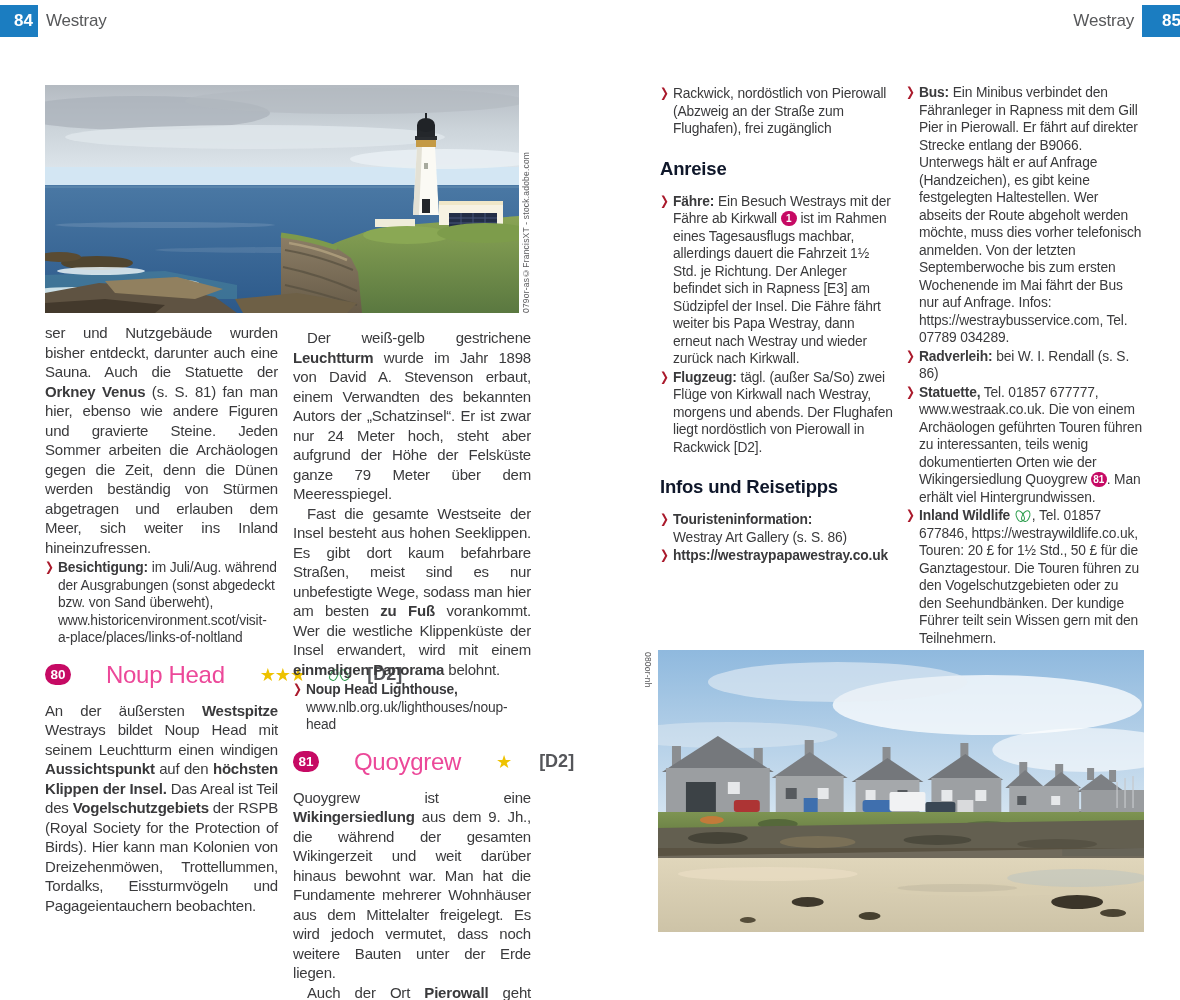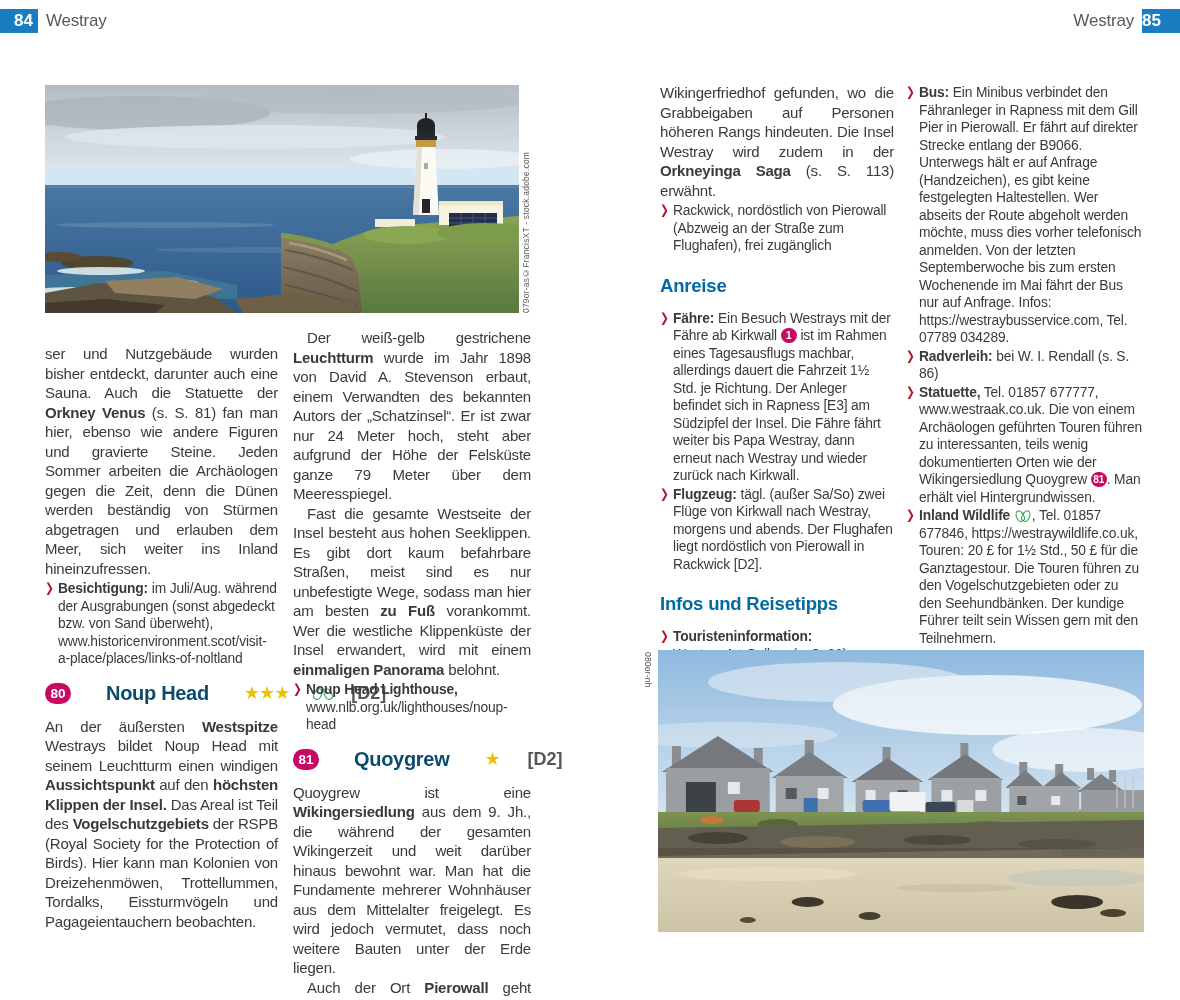--- a/index.html
+++ b/index.html
@@ -10,7 +10,7 @@
   .hdr{position:absolute;top:5px;height:32px;display:flex;align-items:center;}
   .hdr-left{left:0;}
   .hdr-right{right:0;flex-direction:row;}
-  .pagenum-box{width:38px;height:24px;background:#1b7dc1;color:#fff;display:flex;align-items:center;
+  .pagenum-box{width:38px;height:32px;background:#1b7dc1;color:#fff;display:flex;align-items:center;
                font-weight:bold;font-size:17px;}
   .pagenum-box.pl{justify-content:flex-end;padding-right:5px;box-sizing:border-box;}
   .pagenum-box.pr{justify-content:flex-start;padding-left:0;box-sizing:border-box;}

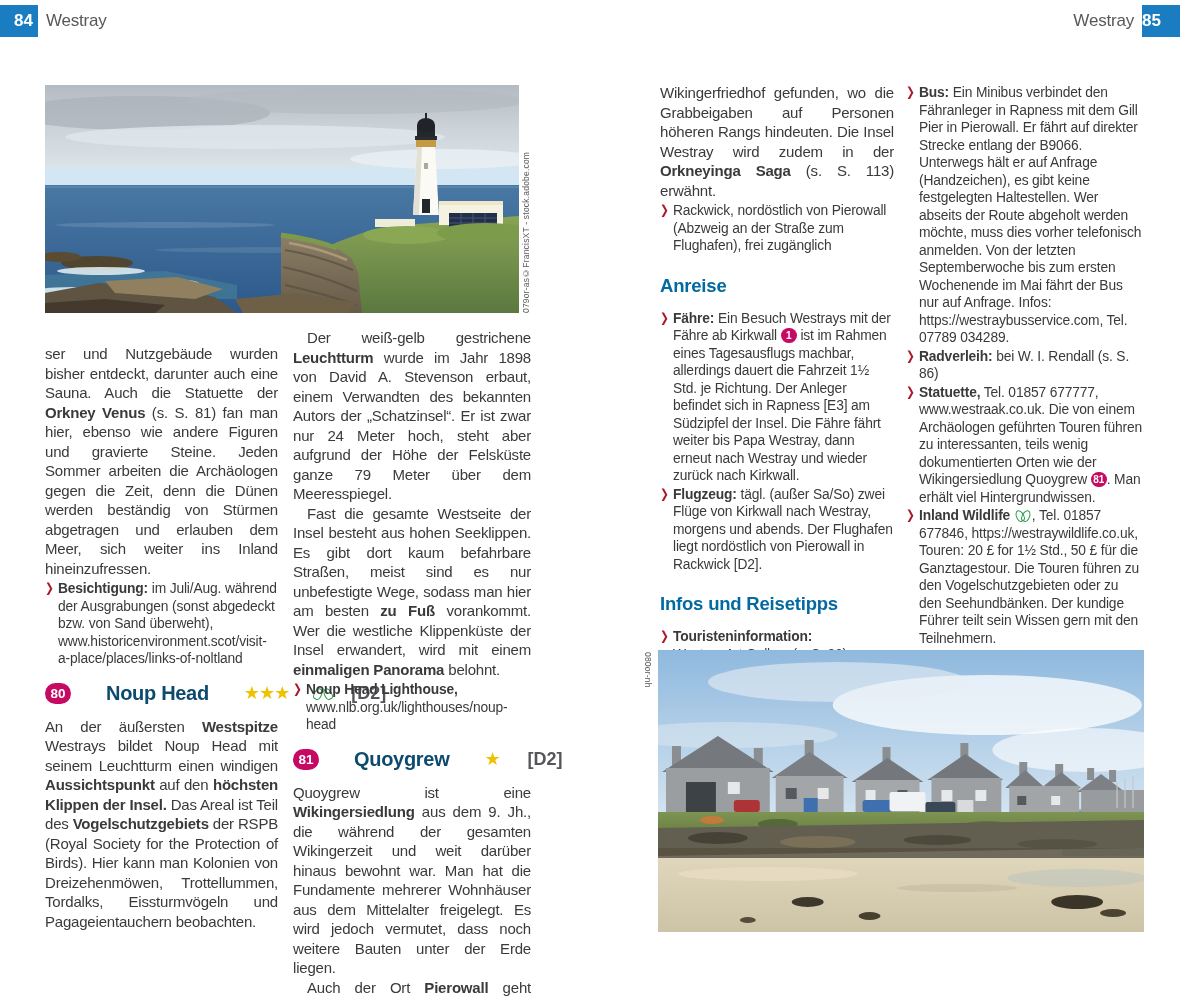--- a/index.html
+++ b/index.html
@@ -13,7 +13,7 @@
   .pagenum-box{width:38px;height:32px;background:#1b7dc1;color:#fff;display:flex;align-items:center;
                font-weight:bold;font-size:17px;}
   .pagenum-box.pl{justify-content:flex-end;padding-right:5px;box-sizing:border-box;}
-  .pagenum-box.pr{justify-content:flex-start;padding-left:0;box-sizing:border-box;}
+  .pagenum-box.pr{justify-content:flex-start;padding-left:20px;box-sizing:border-box;}
   .hdr-title{font-weight:normal;font-size:17px;color:#57585a;letter-spacing:-0.2px;}
   .hdr-left .hdr-title{margin-left:8px;}
   .hdr-right .hdr-title{margin-right:8px;}

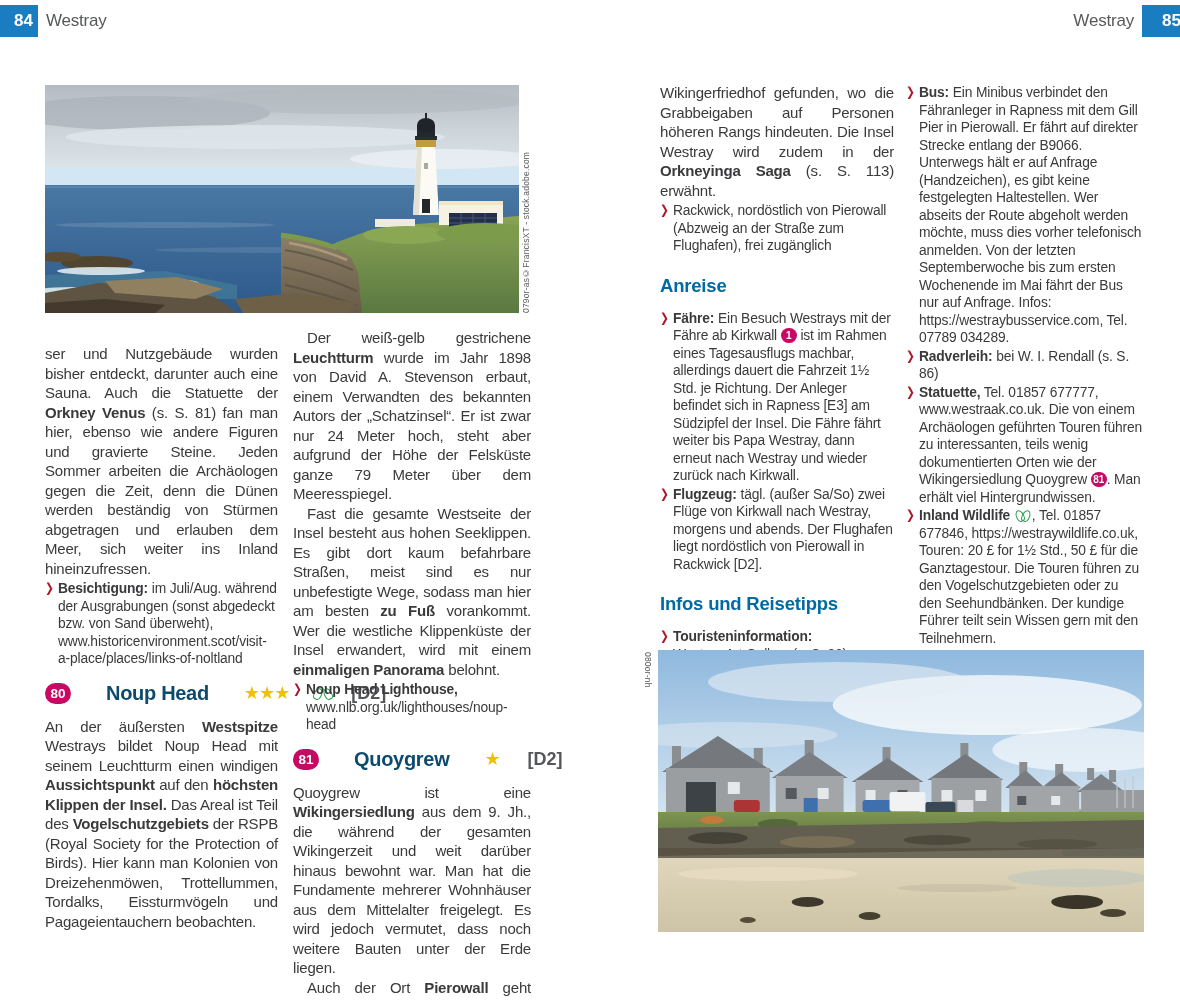--- a/index.html
+++ b/index.html
@@ -190,7 +190,6 @@
   </div>
 
   <div class="col col-r1">
-    <p class="para just"><span>Wikingerfriedhof gefunden, wo die Grabbeigaben auf Personen höheren Rangs hindeuten. Die Insel Westray wird zudem in der </span><span class="seg-b">Orkneyinga Saga</span><span> (s. S. 113) erwähnt.</span></p>
     <div class="tip mt2">
       <span class="chev">❯</span>
       <div class="tip-body"><span>Rackwick, nordöstlich von Pierowall (Abzweig an der Straße zum Flughafen), frei zugänglich</span></div>

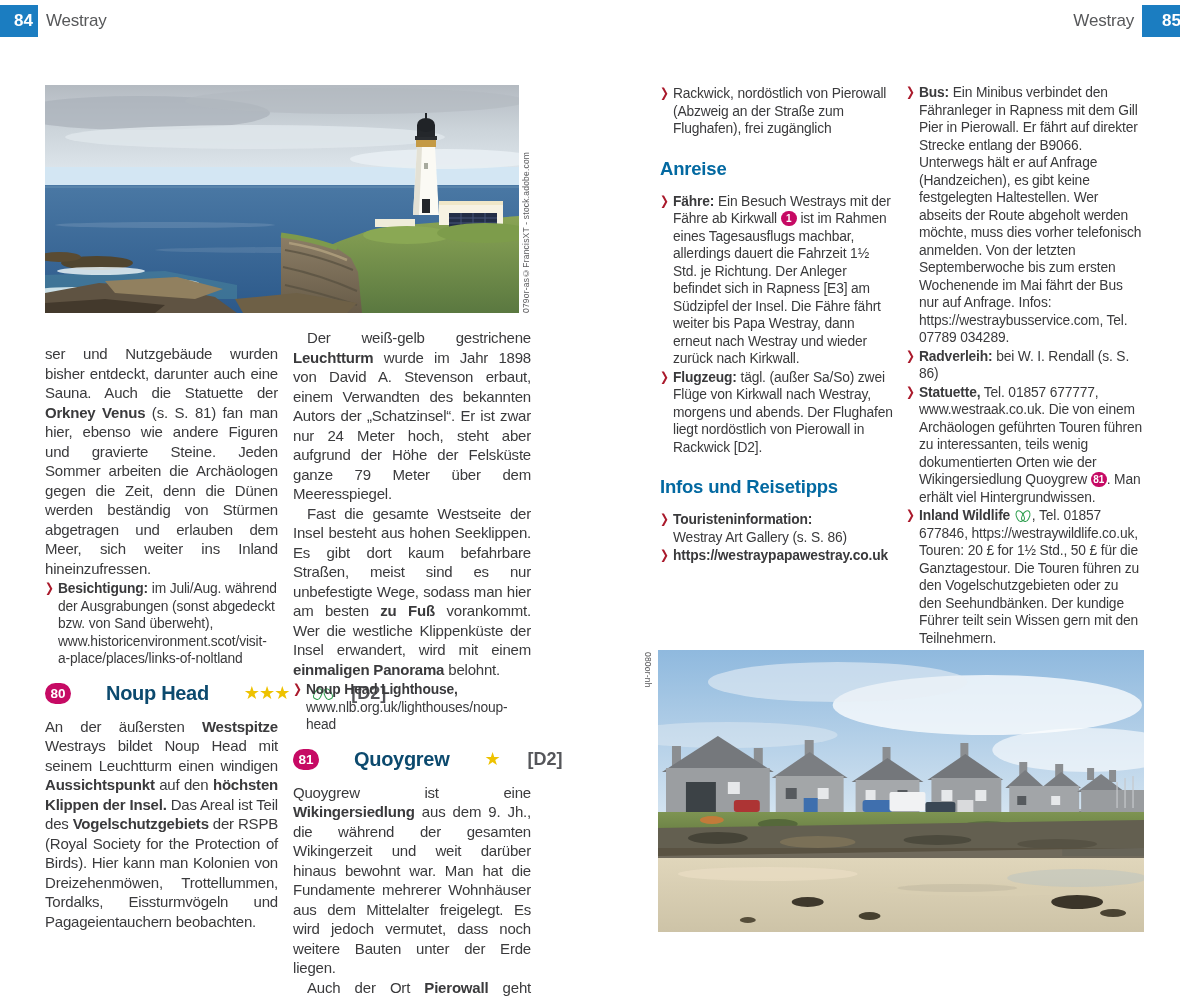--- a/index.html
+++ b/index.html
@@ -64,7 +64,7 @@
   .tip-body .bfly{margin-left:1px;margin-right:1px;}
 
   
-  .sect-head{font-weight:bold;font-size:18.5px;color:#0369a1;letter-spacing:-0.2px;margin:20px 0 13px 0;}
+  .sect-head{font-weight:bold;font-size:18.5px;color:#0f172a;letter-spacing:-0.2px;margin:20px 0 13px 0;}
 
   
   .caption{font-family:"Liberation Serif","DejaVu Serif",serif;font-style:italic;font-size:16px;

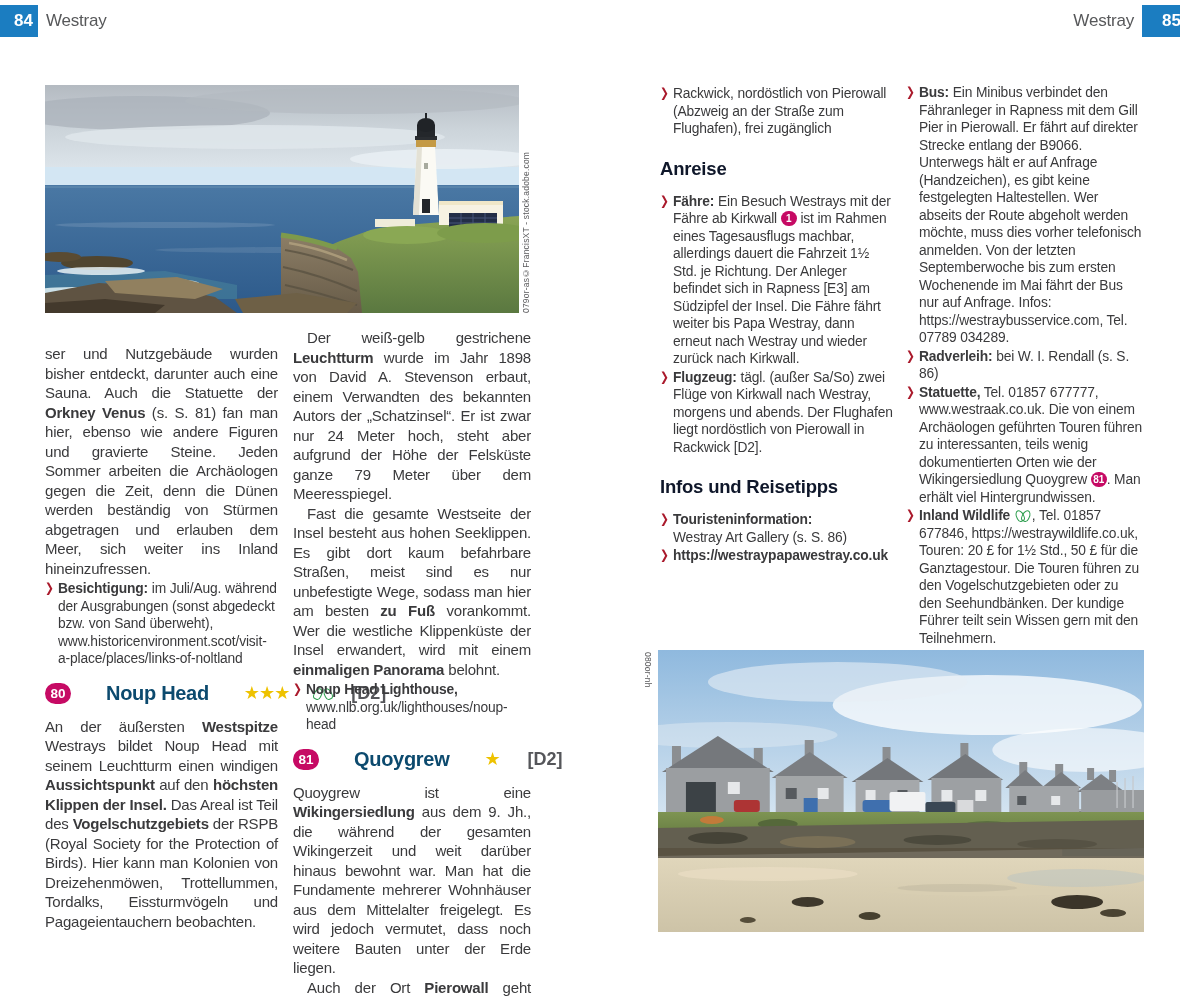--- a/index.html
+++ b/index.html
@@ -29,7 +29,7 @@
 
   
   .col{position:absolute;}
-  .col-l1{left:45px;top:344px;width:233px;}
+  .col-l1{left:45px;top:323px;width:233px;}
   .col-l2{left:293px;top:328px;width:238px;}
   .col-r1{left:660px;top:83px;width:234px;}
   .col-r2{left:906px;top:83px;width:238px;}

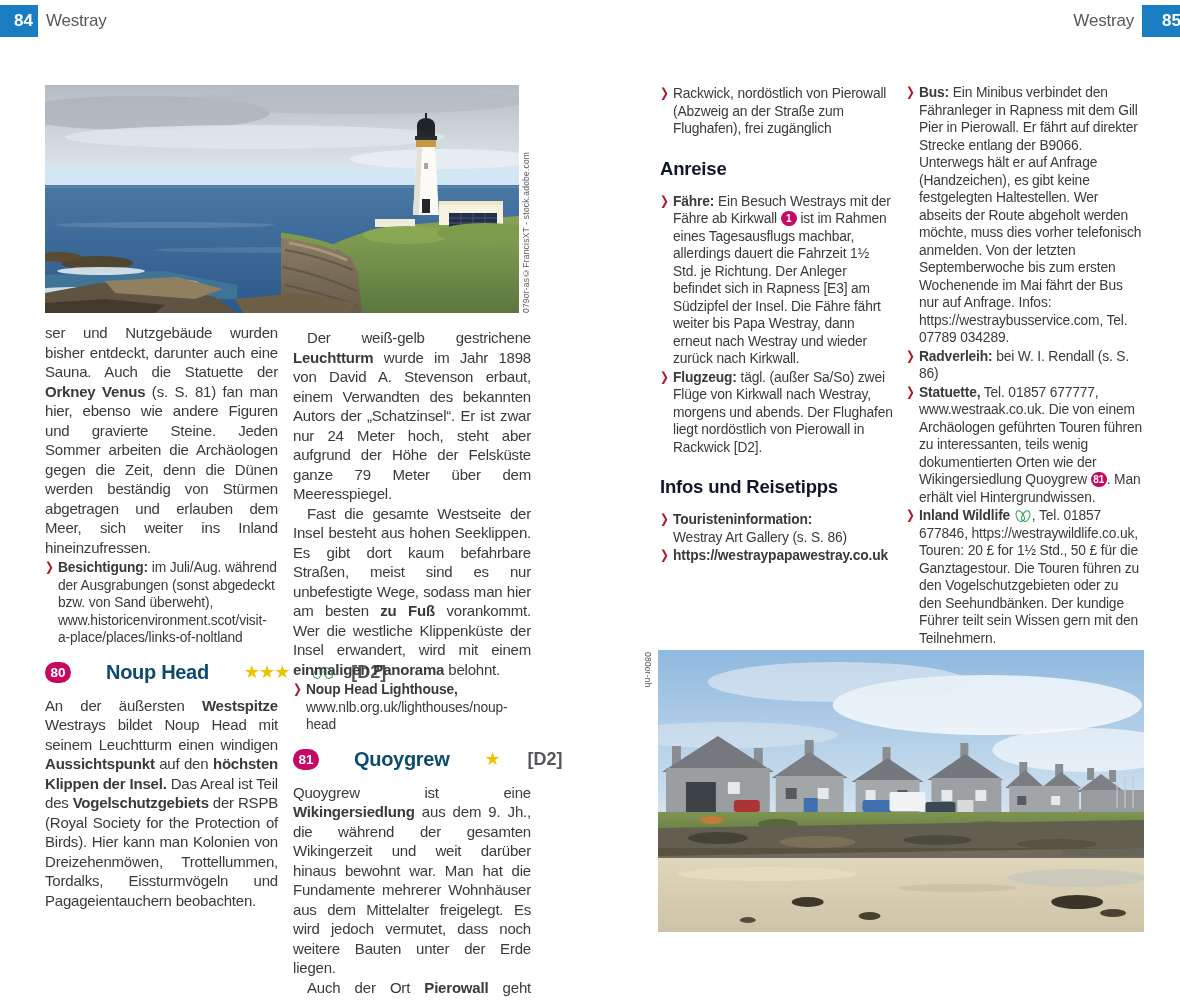--- a/index.html
+++ b/index.html
@@ -49,7 +49,7 @@
   .poi-head{display:flex;align-items:center;margin:14px 0 12px 0;gap:28px;}
   .poi-badge{flex:none;min-width:26px;height:21px;border-radius:11px;background:#c60a64;color:#fff;
              font-weight:bold;font-size:13.5px;display:inline-flex;align-items:center;justify-content:center;}
-  .poi-title{font-weight:bold;font-size:20px;color:#0c4a6e;margin-left:7px;letter-spacing:-0.3px;white-space:nowrap;}
+  .poi-title{font-weight:normal;font-size:24px;color:#ec4899;margin-left:7px;letter-spacing:-0.3px;white-space:nowrap;}
   .stars{color:#eec200;font-size:18px;margin-left:7px;letter-spacing:-1px;white-space:nowrap;}
   .grid-ref{margin-left:auto;font-weight:bold;font-size:18px;color:#55565a;}
 

